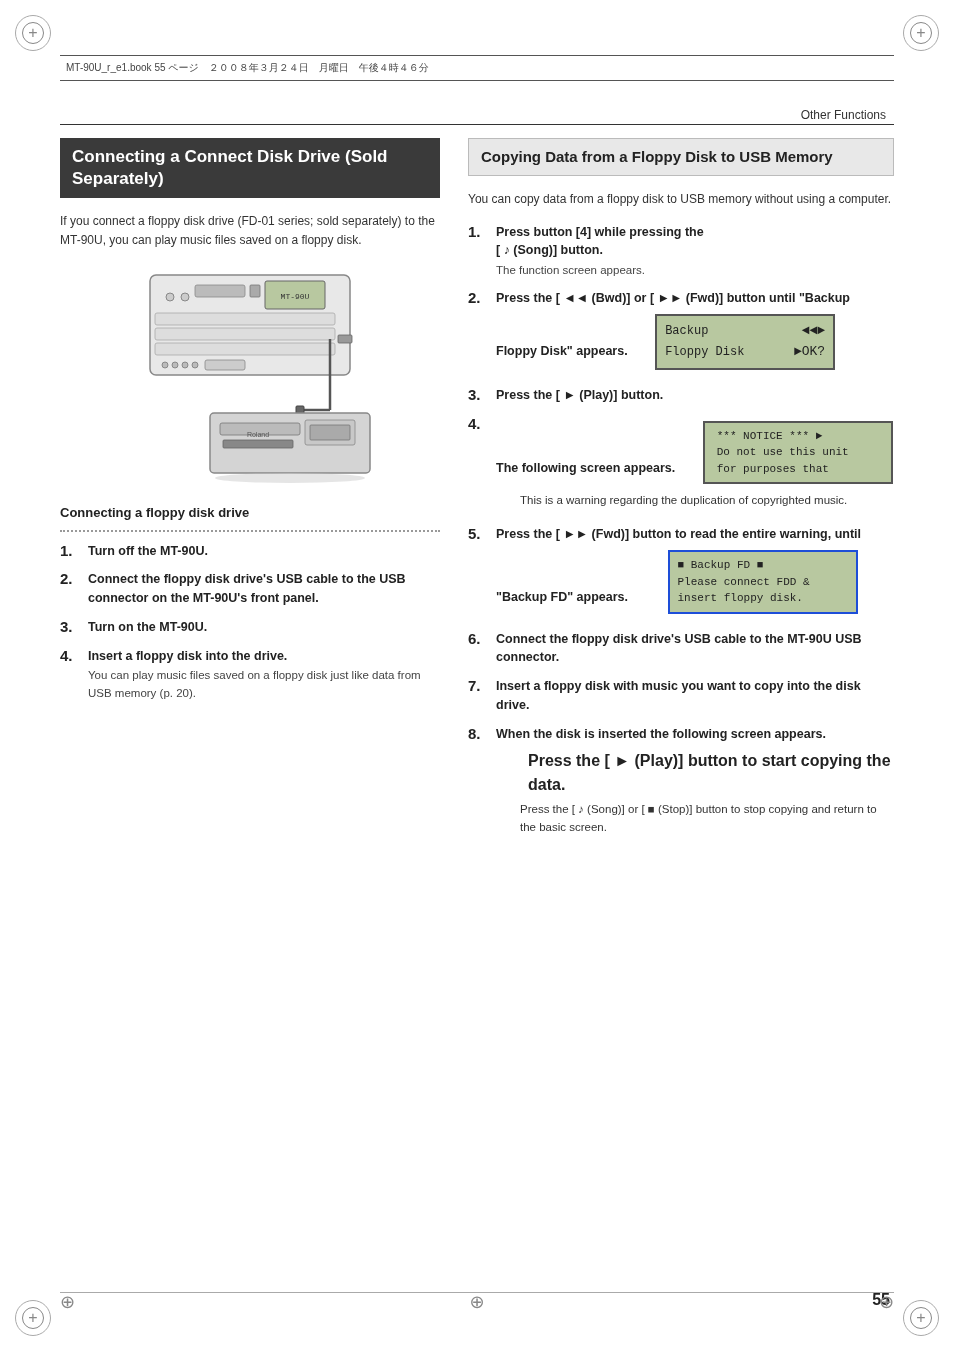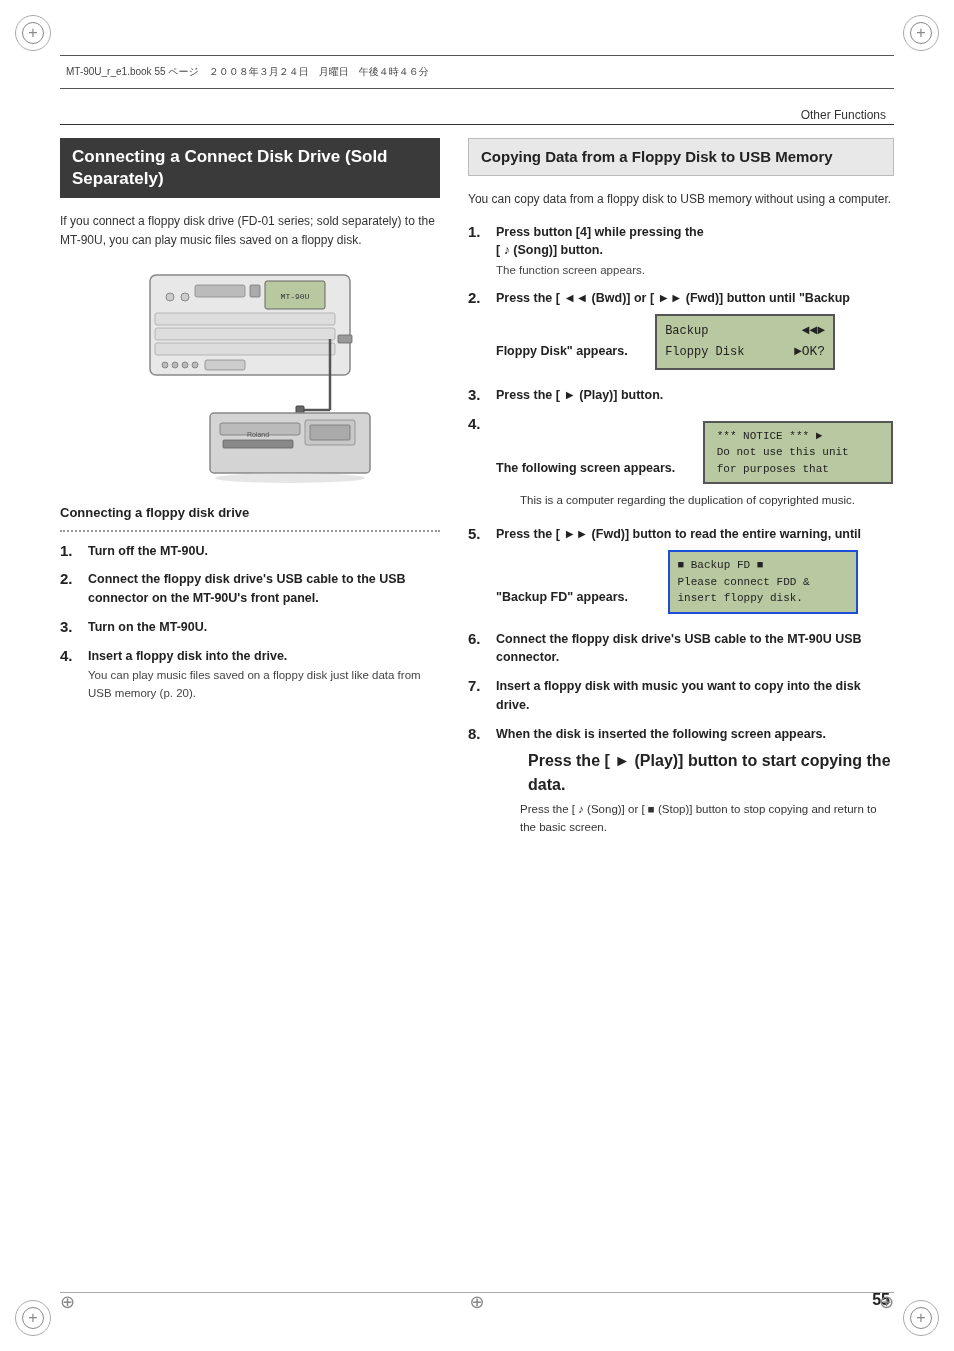--- a/index.html
+++ b/index.html
@@ -54,7 +54,7 @@
       top: 55px;
       left: 60px;
       right: 60px;
-      height: 34px;
+      height: 26px;
       border-top: 1px solid #555;
       border-bottom: 1px solid #555;
       display: flex;

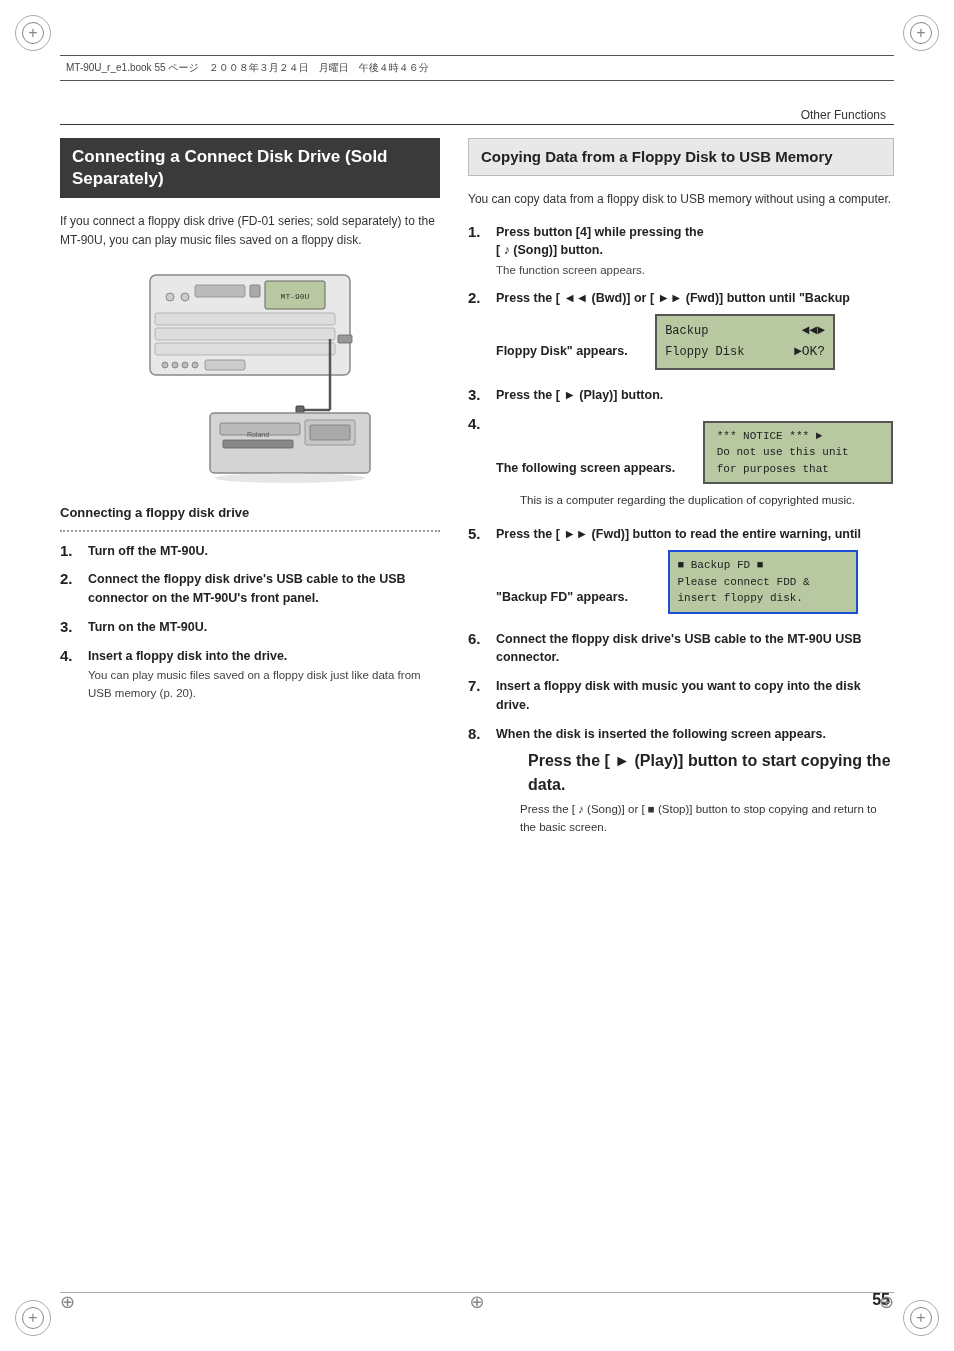--- a/index.html
+++ b/index.html
@@ -451,7 +451,7 @@
           <div>Do not use this unit</div>
           <div>for purposes that</div>
         </div>
-        <div class="warning-text">This is a computer regarding the duplication of copyrighted music.</div>
+        <div class="warning-text">This is a warning regarding the duplication of copyrighted music.</div>
       </div>
     </div>
 

